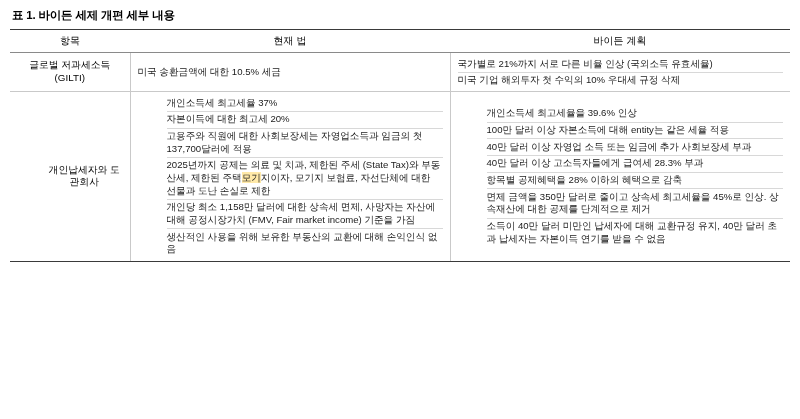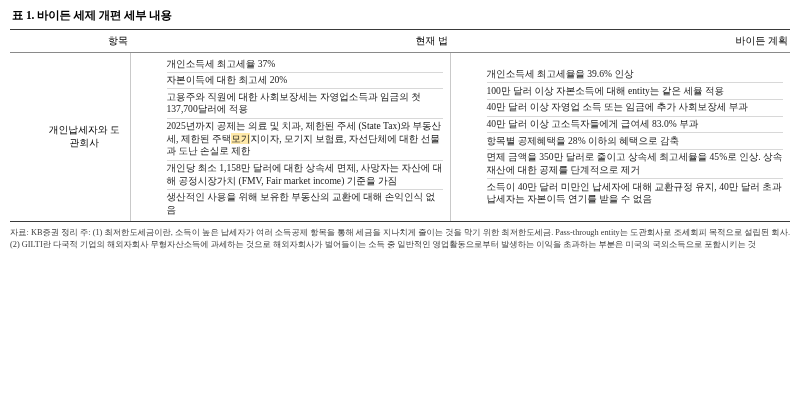--- a/index.html
+++ b/index.html
@@ -20,7 +20,6 @@
     box-sizing: border-box;
     padding: 8px 10px 4px 10px;
     position: relative;
-    font-family: Liberation Serif, serif;
   }
   .table-title {
     font-size: 11.5px;

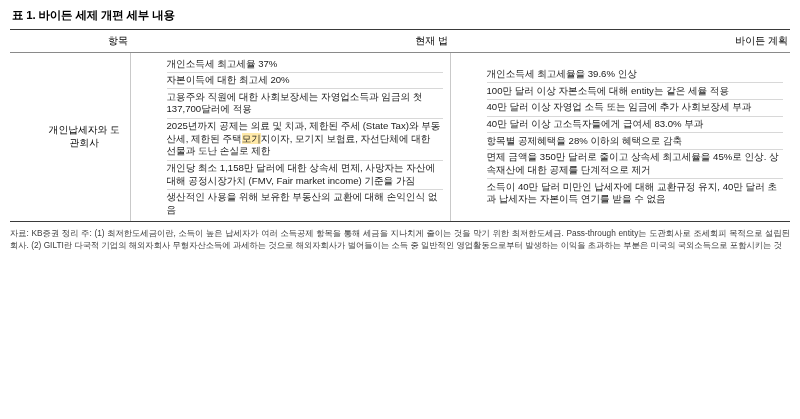--- a/index.html
+++ b/index.html
@@ -43,7 +43,7 @@
     font-size: 10px;
     font-weight: normal;
     color: #000000;
-    text-align: right;
+    text-align: center;
     padding: 4px 2px 4px 2px;
     border-top: 1.4px solid #3a3a3a;
     border-bottom: 0.8px solid #8a8a8a;

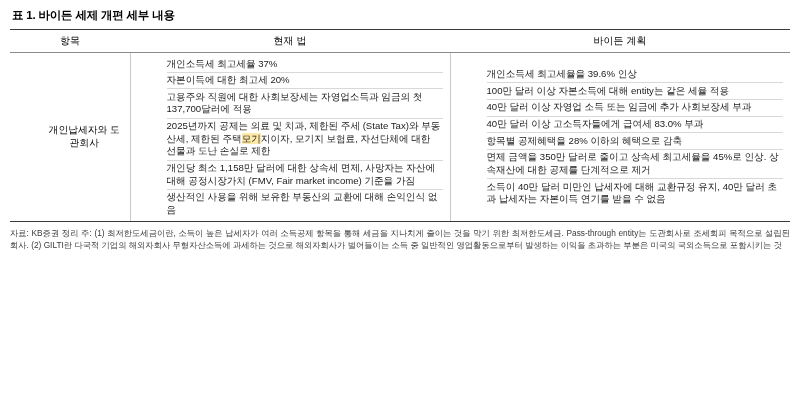--- a/index.html
+++ b/index.html
@@ -114,6 +114,23 @@
     <tbody>
 
 
+      <tr>
+        <td class="cat">
+          <div style="white-space:pre-line;">글로벌 저과세소득
+(GILTI)</div>
+        </td>
+        <td class="col2">
+          <div class="lines nosep">
+            <div>미국 송환금액에 대한 10.5% 세금</div>
+          </div>
+        </td>
+        <td class="col3">
+          <div class="lines">
+            <div>국가별로 21%까지 서로 다른 비율 인상 (국외소득 유효세율)</div>
+            <div>미국 기업 해외투자 첫 수익의 10% 우대세 규정 삭제</div>
+          </div>
+        </td>
+      </tr>
 
 
 

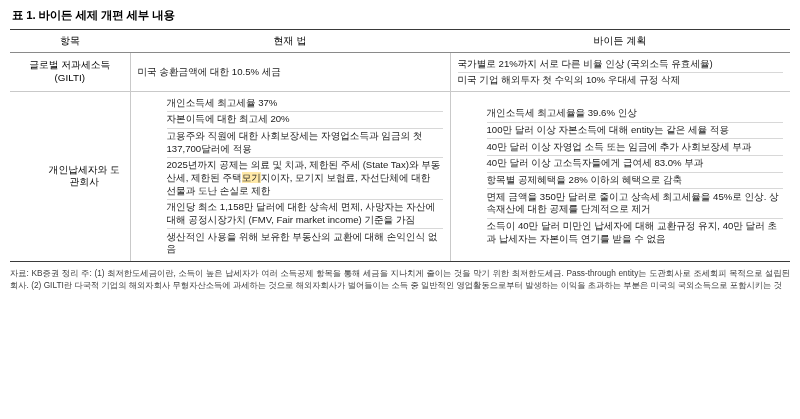--- a/index.html
+++ b/index.html
@@ -151,7 +151,7 @@
             <div>개인소득세 최고세율을 39.6% 인상</div>
             <div>100만 달러 이상 자본소득에 대해 entity는 같은 세율 적용</div>
             <div>40만 달러 이상 자영업 소득 또는 임금에 추가 사회보장세 부과</div>
-            <div>40만 달러 이상 고소득자들에게 급여세 83.0% 부과</div>
+            <div>40만 달러 이상 고소득자들에게 급여세 28.3% 부과</div>
             <div>항목별 공제혜택을 28% 이하의 혜택으로 감축</div>
             <div>면제 금액을 350만 달러로 줄이고 상속세 최고세율을 45%로 인상. 상속재산에 대한 공제를 단계적으로 제거</div>
             <div>소득이 40만 달러 미만인 납세자에 대해 교환규정 유지, 40만 달러 초과 납세자는 자본이득 연기를 받을 수 없음</div>

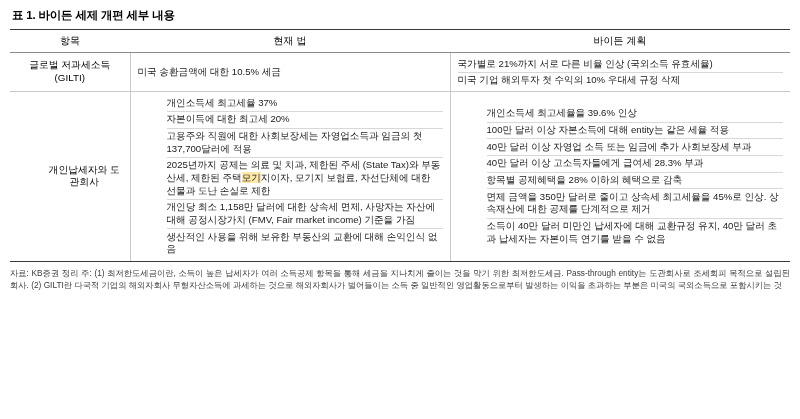--- a/index.html
+++ b/index.html
@@ -162,7 +162,6 @@
     </tbody>
   </table>
 
-  <div class="footnote">자료: KB증권 정리 주: (1) 최저한도세금이란, 소득이 높은 납세자가 여러 소득공제 항목을 통해 세금을 지나치게 줄이는 것을 막기 위한 최저한도세금. Pass-through entity는 도관회사로 조세회피 목적으로 설립된 회사. (2) GILTI란 다국적 기업의 해외자회사 무형자산소득에 과세하는 것으로 해외자회사가 벌어들이는 소득 중 일반적인 영업활동으로부터 발생하는 이익을 초과하는 부분은 미국의 국외소득으로 포함시키는 것</div>
 
 </div>
 

